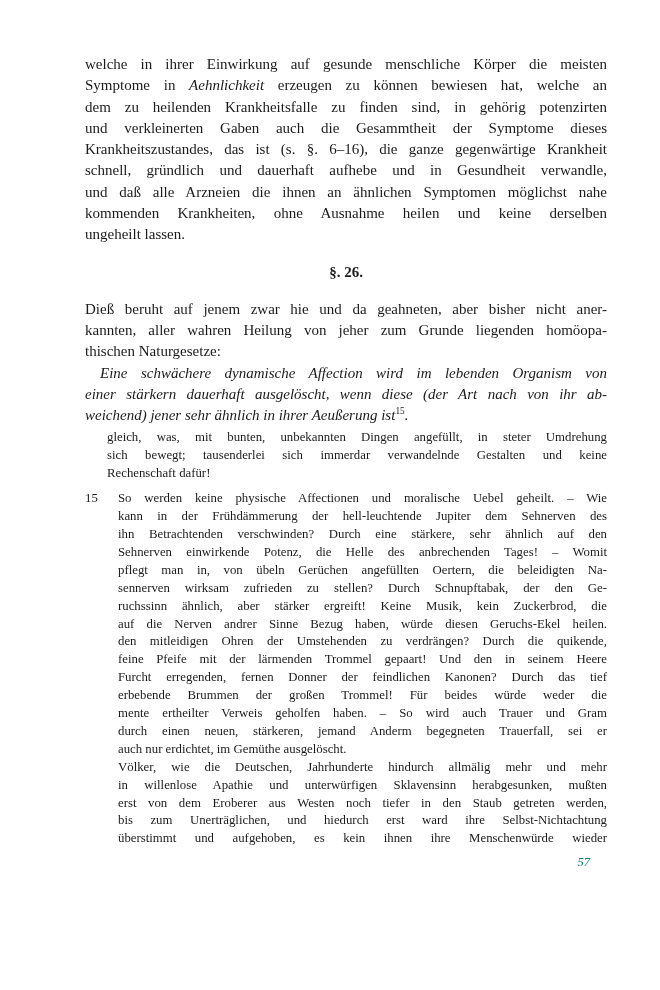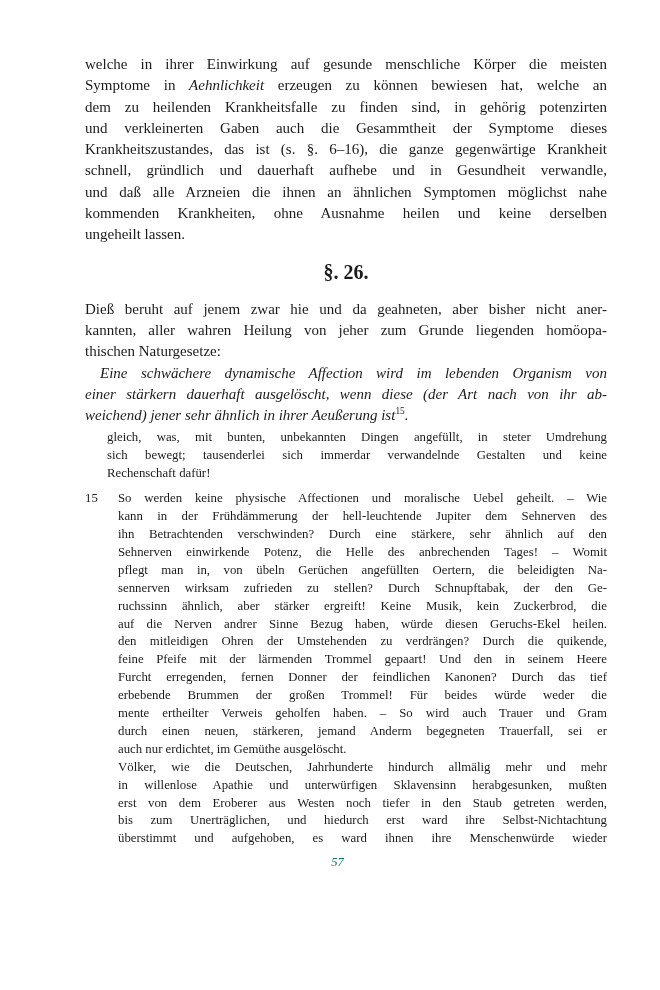--- a/index.html
+++ b/index.html
@@ -27,7 +27,7 @@
   .heading {
     margin: 16px 0 16px 0;
     text-align: center;
-    font-size: 20px;
+    font-size: 15px;
     font-weight: bold;
     line-height: 21px;
   }

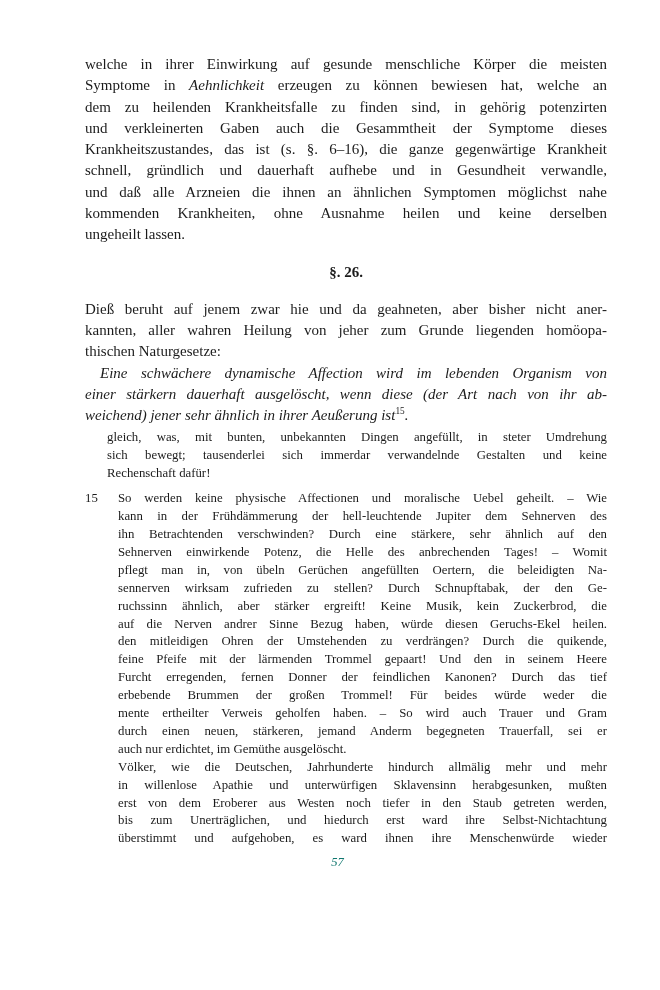--- a/index.html
+++ b/index.html
@@ -110,7 +110,7 @@
               <div class="line j">in willenlose Apathie und unterwürfigen Sklavensinn herabgesunken, mußten</div>
               <div class="line j">erst von dem Eroberer aus Westen noch tiefer in den Staub getreten werden,</div>
               <div class="line j">bis zum Unerträglichen, und hiedurch erst ward ihre Selbst-Nichtachtung</div>
-              <div class="line last">überstimmt und aufgehoben, es ward ihnen ihre Menschenwürde wieder</div>
+              <div class="line last">überstimmt und aufgehoben, es kein ihnen ihre Menschenwürde wieder</div>
             </div>
         </div>
       </div>

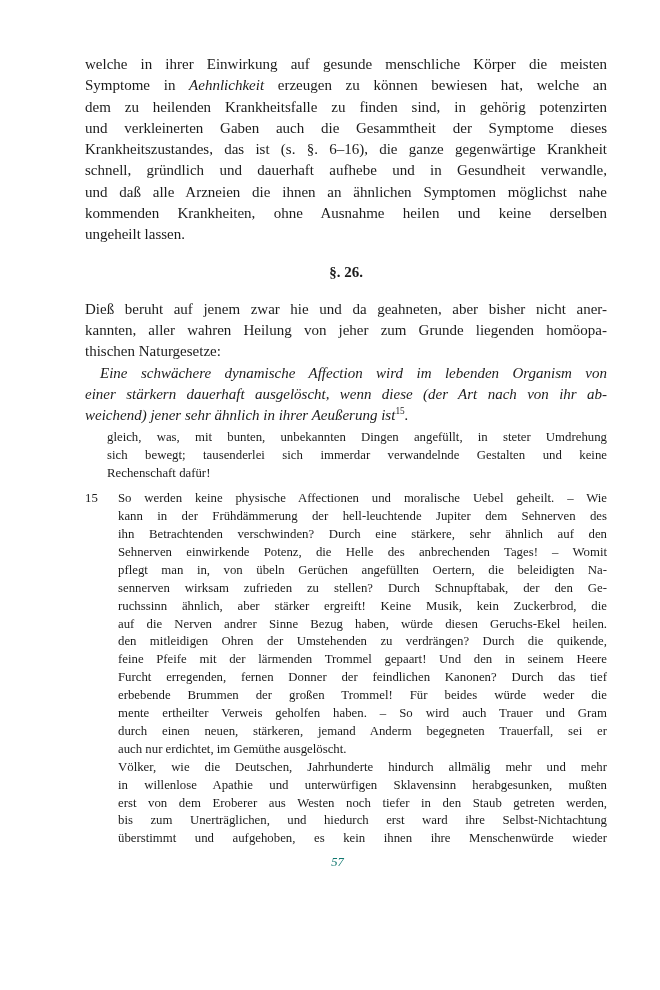--- a/index.html
+++ b/index.html
@@ -39,7 +39,7 @@
   .fn-body { flex: 1; min-width: 0; }
   .folio {
     margin-top: 7px;
-    text-align: center;
+    text-align: right;
     padding-right: 17px;
     font-size: 12.5px;
     font-style: italic;

